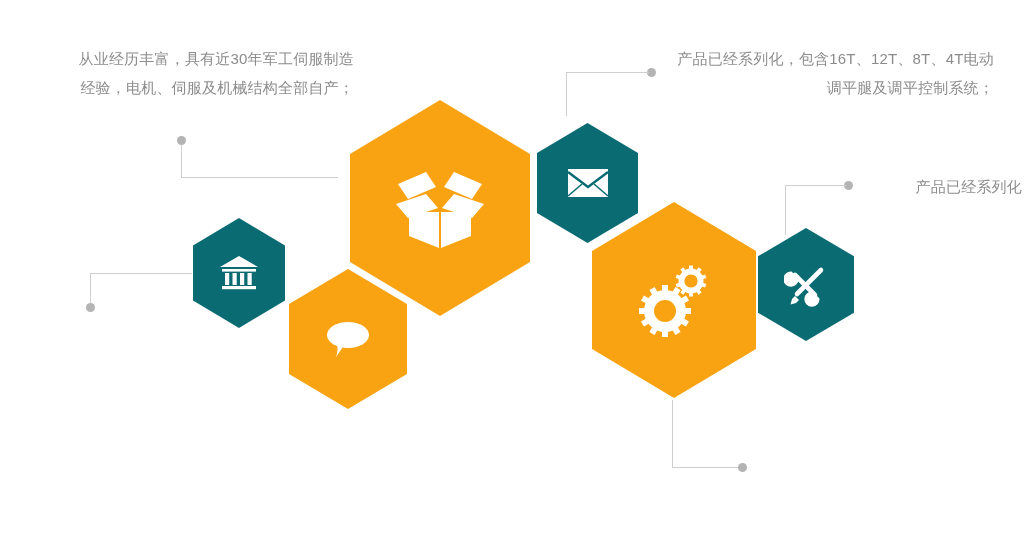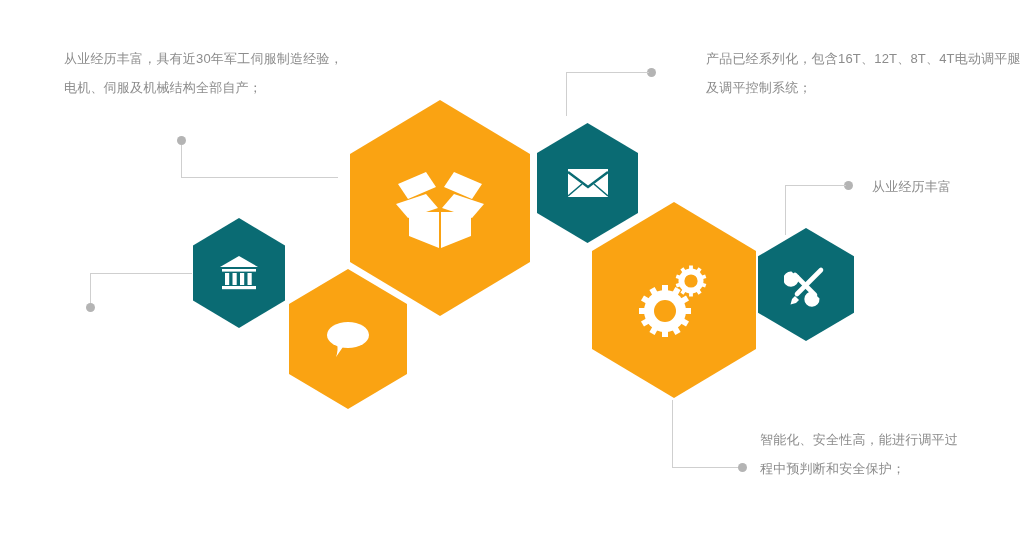--- a/index.html
+++ b/index.html
@@ -22,10 +22,11 @@
   .caption {
     position: absolute;
     color: #8c8c8c;
-    font-size: 13px;
+    font-size: 15px;
     line-height: 29px;
     white-space: pre-line;
     letter-spacing: 0.2px;
+    text-align: right;
   }
   #cap-experience { left: 64px;  top: 44px;  width: 290px; }
   #cap-series     { left: 674px; top: 44px;  width: 320px; margin-left: 32px; }

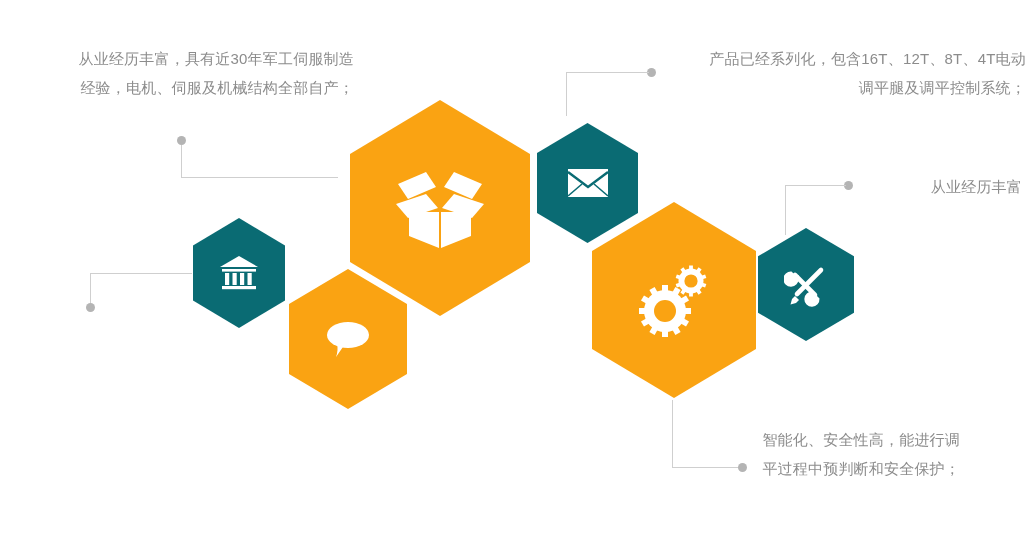--- a/index.html
+++ b/index.html
@@ -29,7 +29,7 @@
     text-align: right;
   }
   #cap-experience { left: 64px;  top: 44px;  width: 290px; }
-  #cap-series     { left: 674px; top: 44px;  width: 320px; margin-left: 32px; }
+  #cap-series     { left: 674px; top: 44px;  width: 320px; }
   #cap-service    { left: 872px; top: 172px; width: 150px; }
   #cap-smart      { left: 760px; top: 425px; width: 200px; }
   #cap-value      { left: 56px;  top: 313px; width: 150px; }

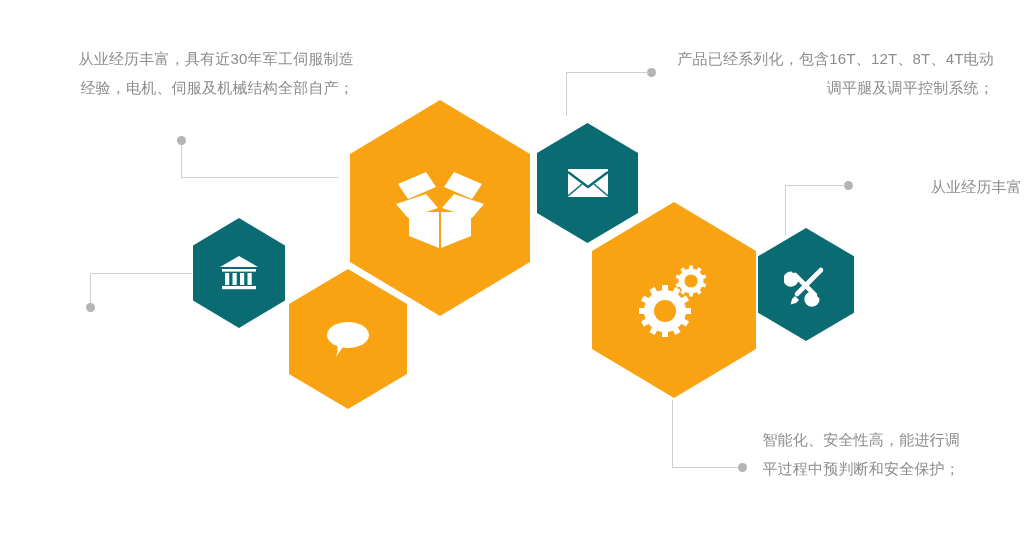--- a/index.html
+++ b/index.html
@@ -214,7 +214,7 @@
 
   <div class="caption" id="cap-experience">从业经历丰富，具有近30年军工伺服制造经验，电机、伺服及机械结构全部自产；</div>
   <div class="caption" id="cap-series">产品已经系列化，包含16T、12T、8T、4T电动调平腿及调平控制系统；</div>
-  <div class="caption" id="cap-service">从业经历丰富</div>
+  <div class="caption" id="cap-service">产品已经系列化</div>
   <div class="caption" id="cap-smart">智能化、安全性高，能进行调平过程中预判断和安全保护；</div>
 
 </div>

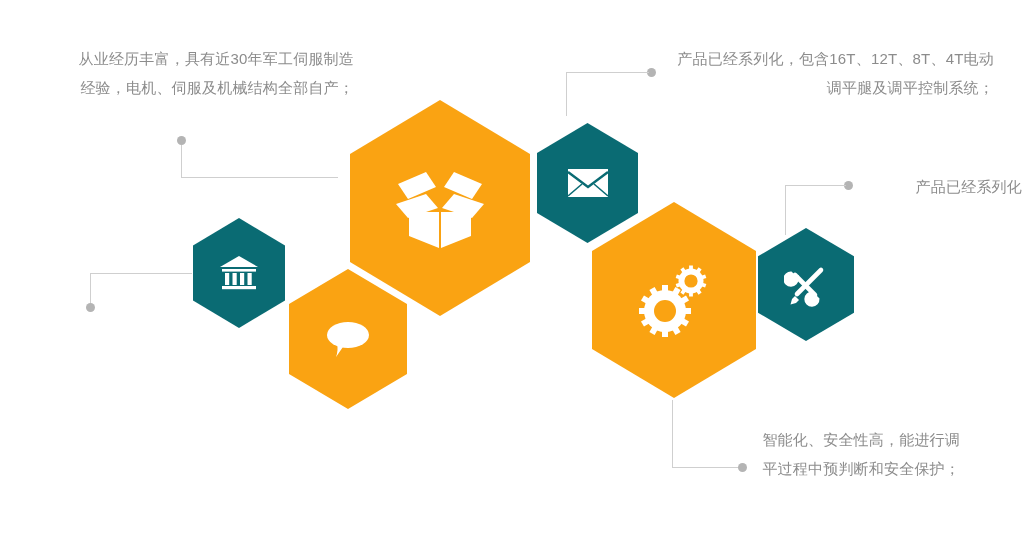--- a/index.html
+++ b/index.html
@@ -215,7 +215,6 @@
   <div class="caption" id="cap-experience">从业经历丰富，具有近30年军工伺服制造经验，电机、伺服及机械结构全部自产；</div>
   <div class="caption" id="cap-series">产品已经系列化，包含16T、12T、8T、4T电动调平腿及调平控制系统；</div>
   <div class="caption" id="cap-service">产品已经系列化</div>
-  <div class="caption" id="cap-smart">智能化、安全性高，能进行调平过程中预判断和安全保护；</div>
 
 </div>
 

